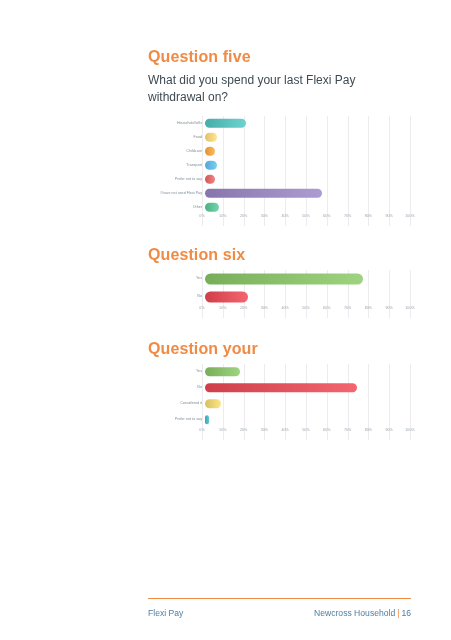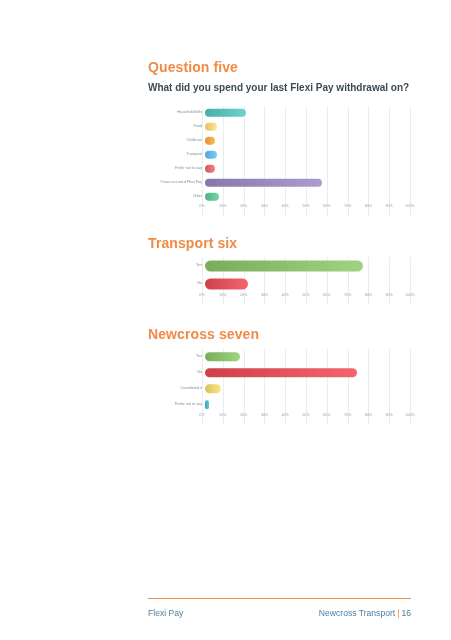--- a/index.html
+++ b/index.html
@@ -13,8 +13,8 @@
   .content{position:absolute;left:148px;top:44px;width:262px;}
 
   .q-title{
-    font-size:14px;font-weight:bold;color:#ef8b45;
-    letter-spacing:.1px;margin:16px 0 6px 0;line-height:1.1;
+    font-size:16px;font-weight:bold;color:#ef8b45;
+    letter-spacing:.1px;margin:4px 0 6px 0;line-height:1.1;
   }
   .q-text{
     font-size:10px;color:#3e4a52;line-height:1.45;margin:0 0 10px 0;

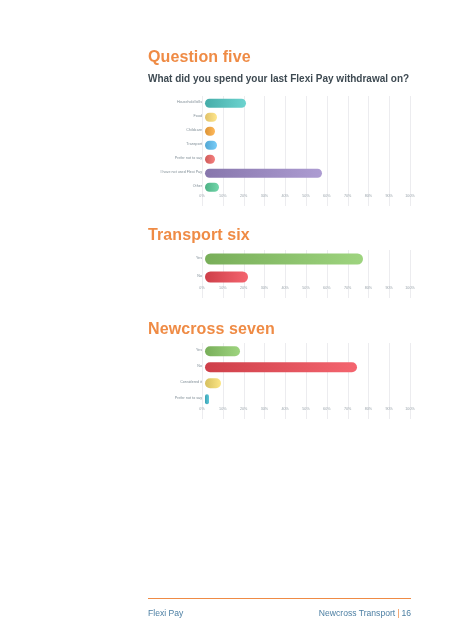--- a/index.html
+++ b/index.html
@@ -17,8 +17,8 @@
     letter-spacing:.1px;margin:4px 0 6px 0;line-height:1.1;
   }
   .q-text{
-    font-size:10px;color:#3e4a52;line-height:1.45;margin:0 0 10px 0;
-    font-weight:bold;
+    font-size:12px;color:#3e4a52;line-height:1.45;margin:0 0 10px 0;
+    font-weight:normal;
   }
 
   

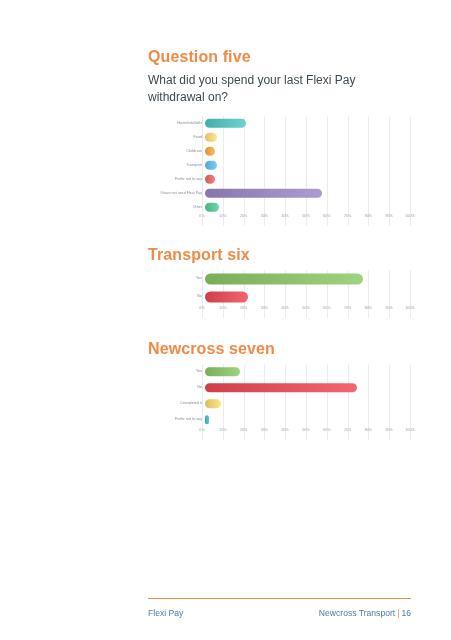--- a/index.html
+++ b/index.html
@@ -147,7 +147,7 @@
     </div>
 
     <div class="sec" style="margin-top:20px;">
-      <div class="q-title">Transport six</div>
+      <div class="q-title">Question six</div>
       <div class="chart">
         <div class="gridlines" id="grid1">
             <i style="left: 0%;"></i>

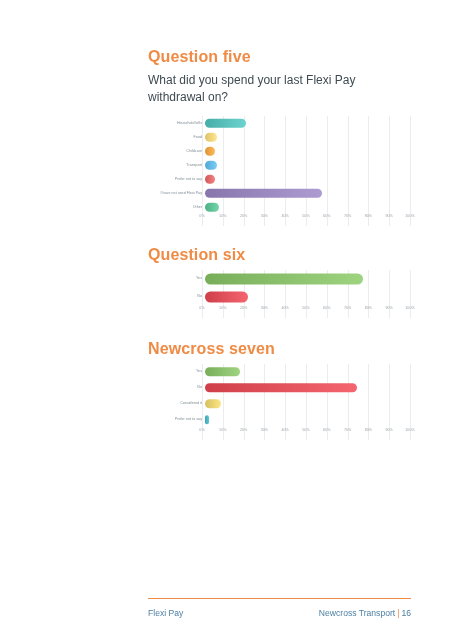--- a/index.html
+++ b/index.html
@@ -193,7 +193,7 @@
     </div>
 
     <div class="sec" style="margin-top:22px;">
-      <div class="q-title">Newcross seven</div>
+      <div class="q-title">Question your</div>
       <div class="chart">
         <div class="gridlines" id="grid2">
             <i style="left: 0%;"></i>

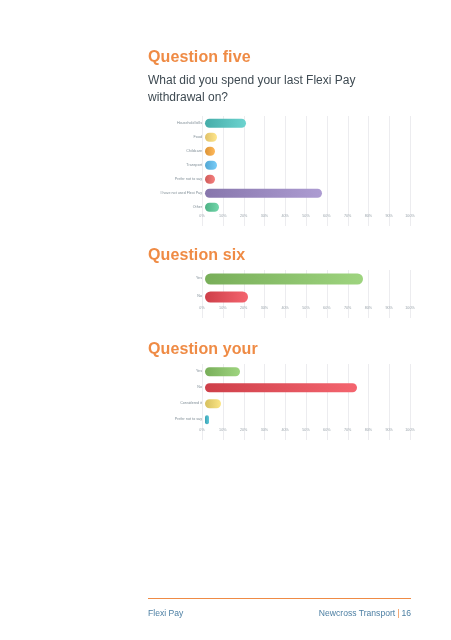--- a/index.html
+++ b/index.html
@@ -257,7 +257,7 @@
     <div class="footer-row">
       <div class="footer-left">Flexi Pay</div>
       <div class="footer-right">
-        <span>Newcross Transport</span><span class="footer-sep">|</span><span class="footer-page">16</span>
+        <span>Newcross Household</span><span class="footer-sep">|</span><span class="footer-page">16</span>
       </div>
     </div>
   </div>

